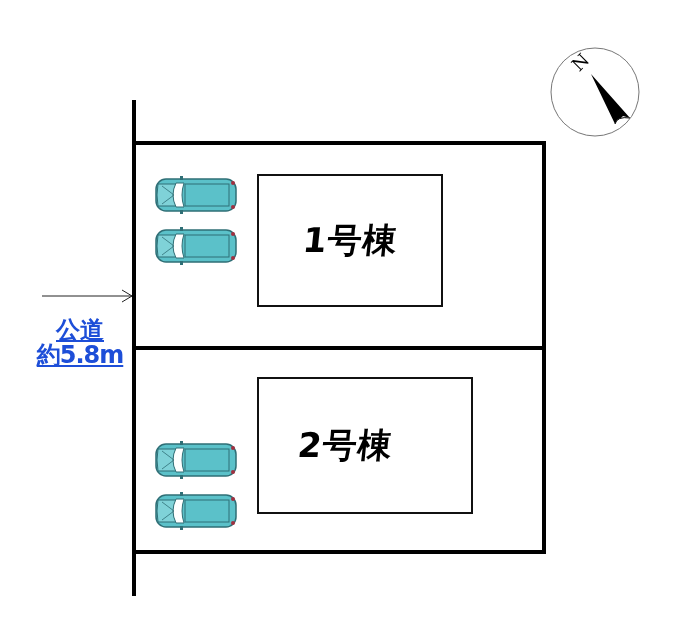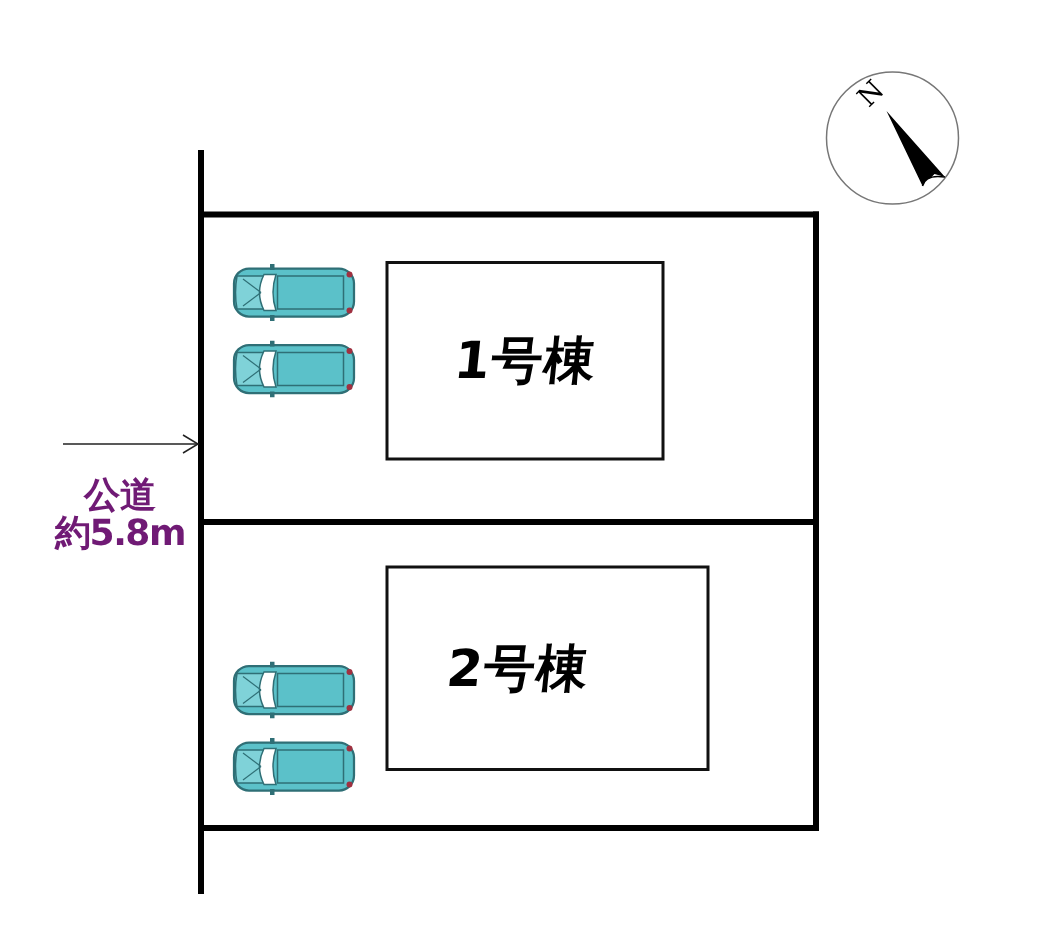--- a/index.html
+++ b/index.html
@@ -11,8 +11,8 @@
               display: flex; align-items: center; justify-content: center; }
   .building-label { font-weight: 900; font-size: 34px; letter-spacing: 1px; color: #000;
                     font-family: "DejaVu Sans", sans-serif; transform: skewX(-6deg); }
-  .road-label { position: absolute; font-weight: 900; color: #701a75; text-align: center;
-                font-family: "DejaVu Sans", sans-serif; line-height: 1.05; }
+  .road-label { position: absolute; font-weight: 900; color: #1d4ed8; text-align: center;
+                font-family: "DejaVu Sans", sans-serif; line-height: 1.05; text-decoration: underline; }
   .car { position: absolute; width: 84px; height: 38px; }
   .compass { position: absolute; }
 </style>

